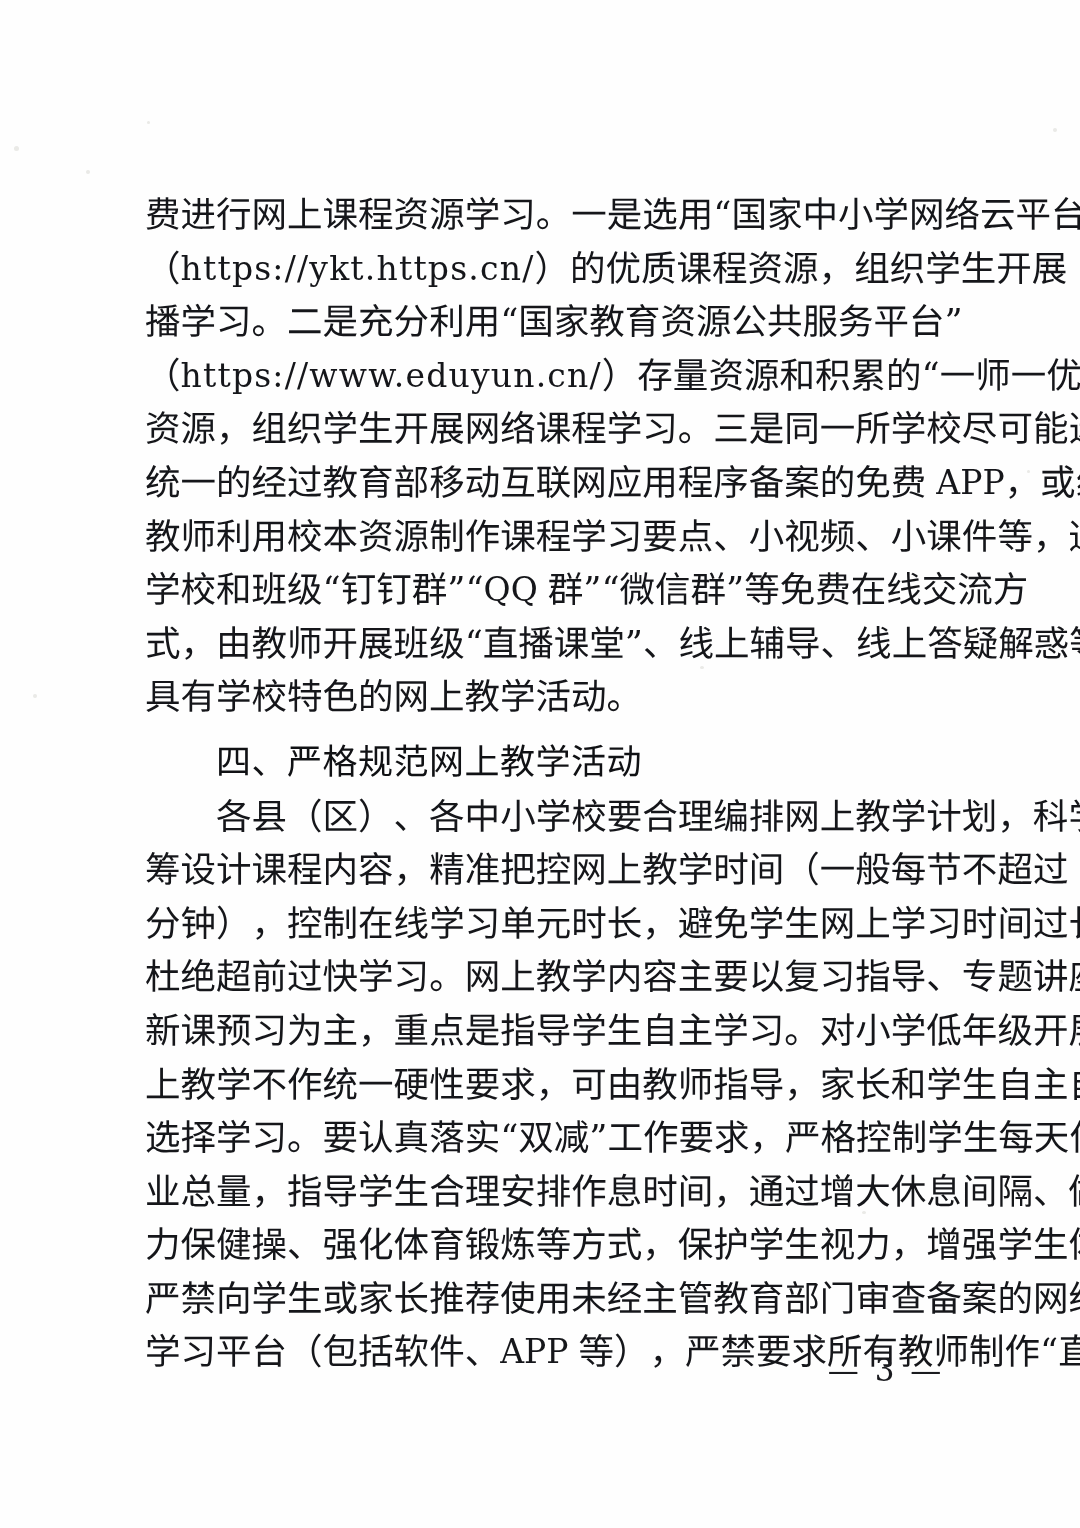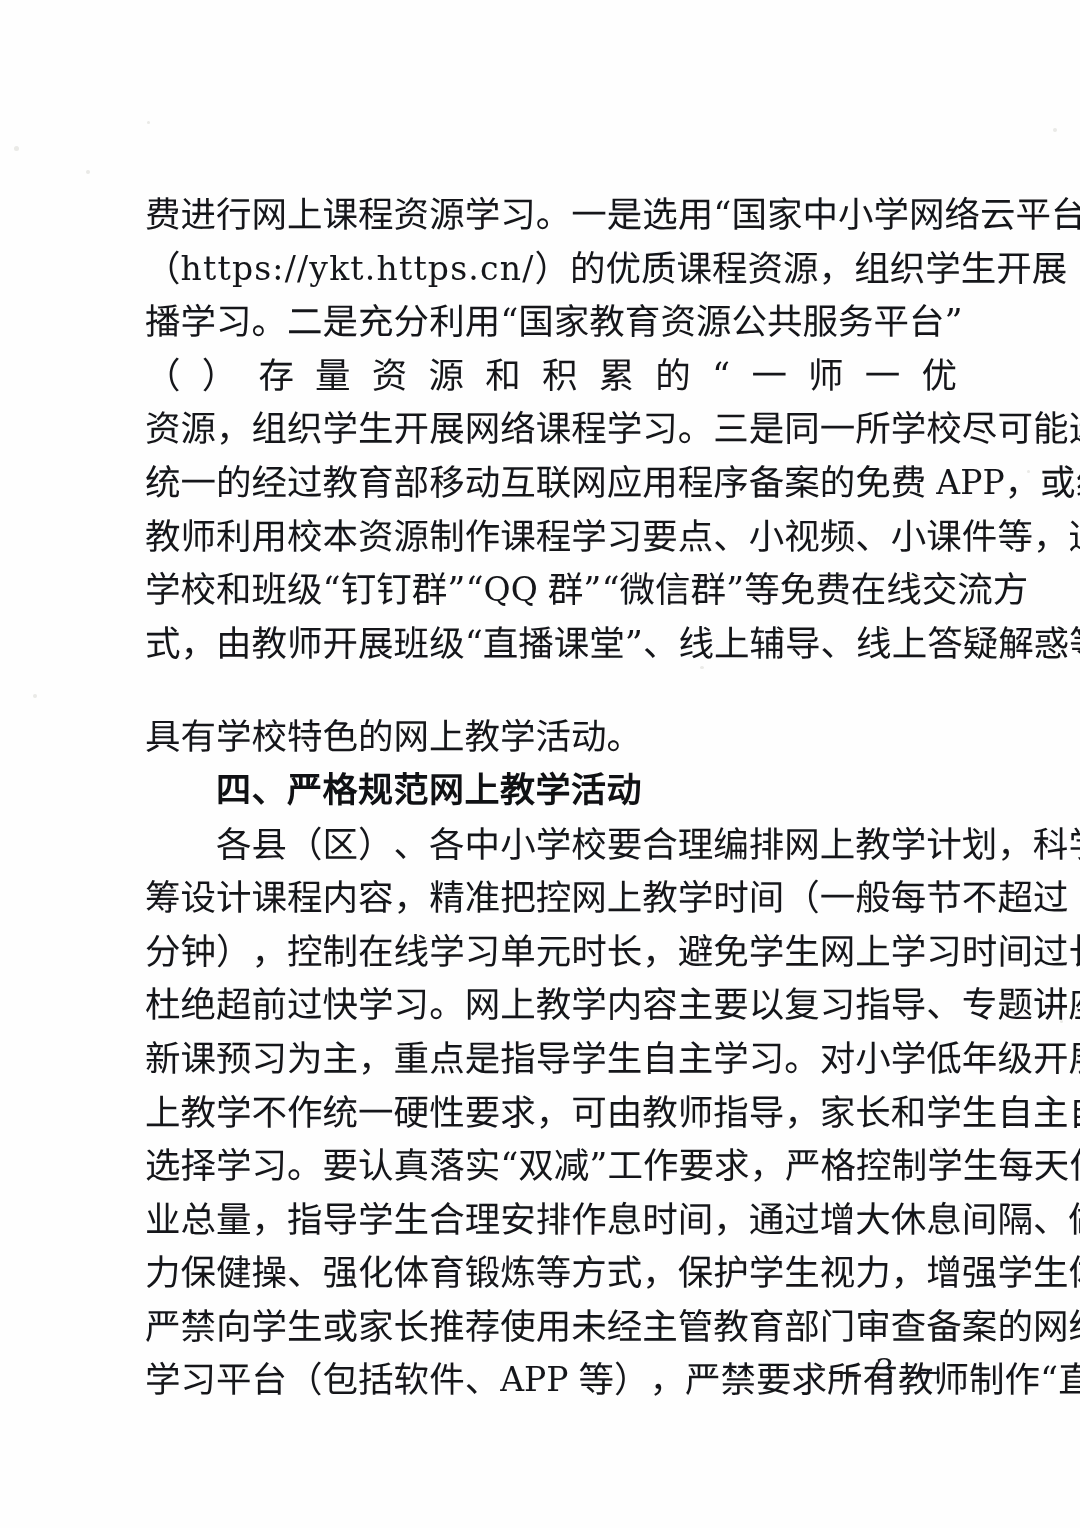--- a/index.html
+++ b/index.html
@@ -192,6 +192,7 @@
         </div>
       <div class="line just">
           <span>（</span>
+          <span class="mono">https://www.eduyun.cn/</span>
           <span>）</span>
           <span>存</span>
           <span>量</span>

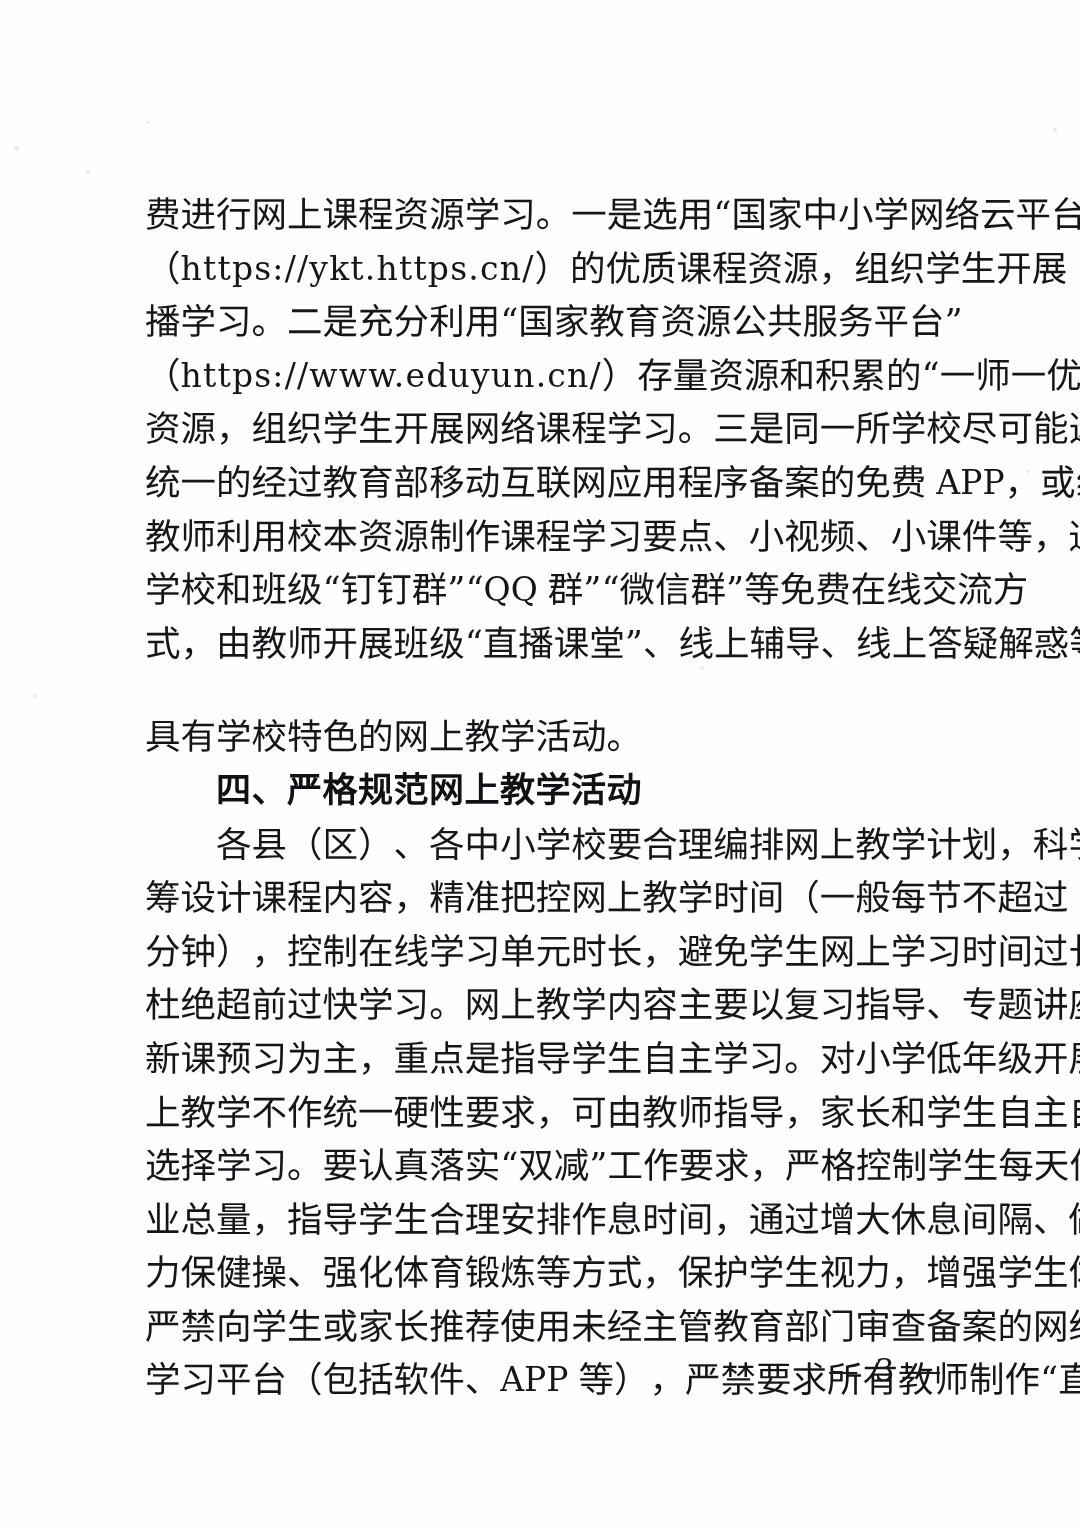--- a/index.html
+++ b/index.html
@@ -53,7 +53,7 @@
   .line.just > span { display: inline-block; }
 
   
-  .line.flush { display: block; margin-top: 40px; }
+  .line.flush { display: block; }
 
   .indent2 { padding-left: 71px; }
 

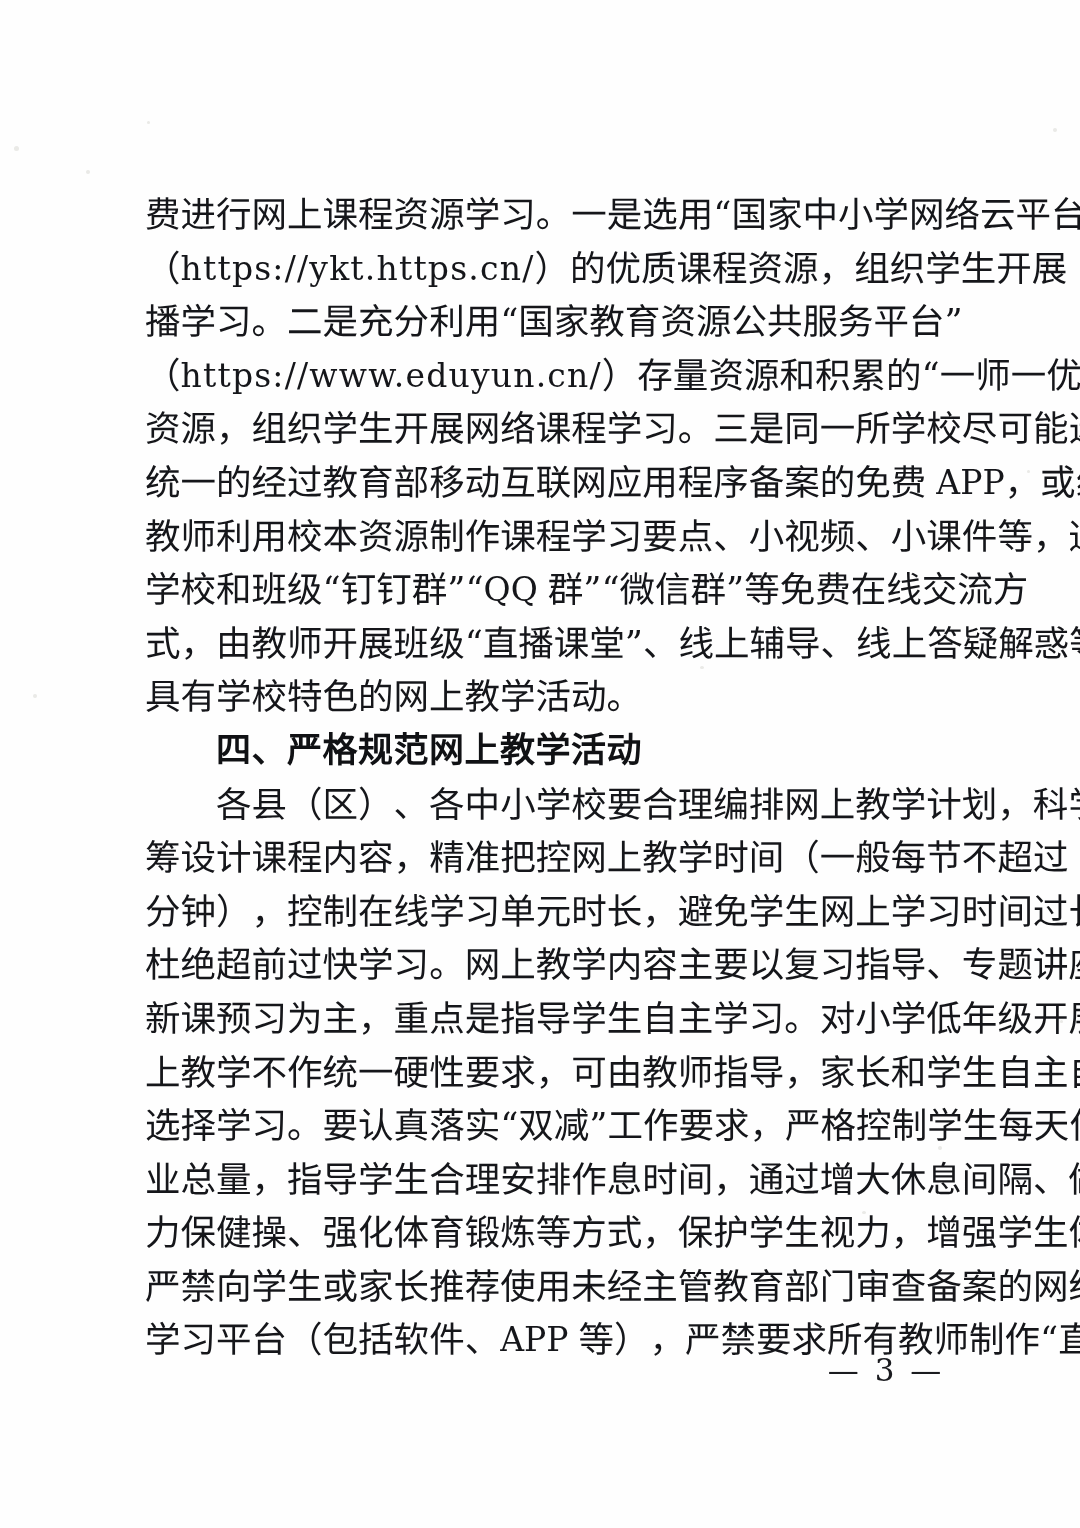--- a/index.html
+++ b/index.html
@@ -61,12 +61,13 @@
     height: 53.6px;
     line-height: 53.6px;
     font-size: 35px;
-    font-weight: 700;
+    font-weight: 400;
     color: #101114;
     font-family: "DejaVu Sans", "Liberation Sans", sans-serif;
     padding-left: 71px;
     white-space: nowrap;
     letter-spacing: .5px;
+    margin-top: 12px;
   }
 
   

